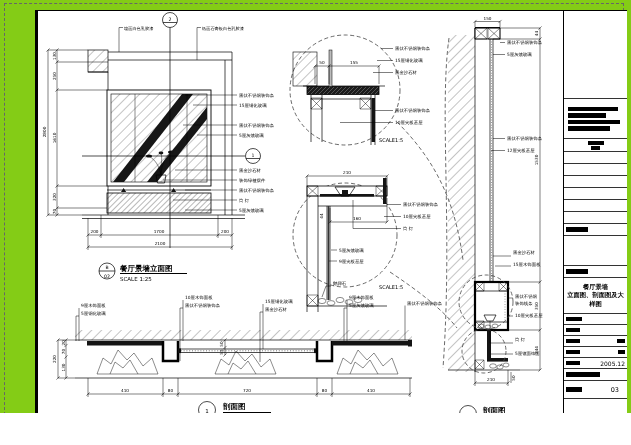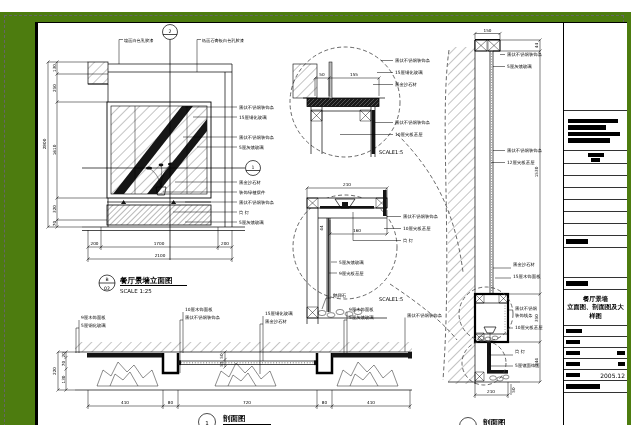--- a/index.html
+++ b/index.html
@@ -3,8 +3,8 @@
 <meta charset="utf-8">
 <style>
   html,body{margin:0;padding:0;background:#fff;}
-  #sheet{position:relative;width:631px;height:413px;background:#4d7c0f;overflow:hidden;
-         font-family:"DejaVu Sans",sans-serif;color:#000;margin-top:12px;}
+  #sheet{position:relative;width:631px;height:413px;background:#84cc16;overflow:hidden;
+         font-family:"DejaVu Sans",sans-serif;color:#000;}
   #pageborder{position:absolute;left:4px;top:3px;width:620px;height:437px;
               border:1.6px dashed #666;box-sizing:border-box;}
   #frame{position:absolute;left:35px;top:10px;width:592px;height:426px;

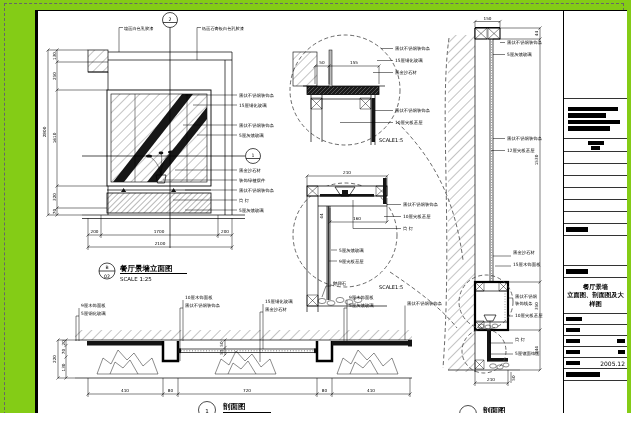--- a/index.html
+++ b/index.html
@@ -385,6 +385,10 @@
     <div class="tbrow" style="height:12px">
       <div class="bar" style="width:34px"></div>
     </div>
+    <div class="tbrow" style="height:18px">
+      <div class="bar" style="width:16px"></div>
+      <div class="tbval" style="font-size:6.5px;padding-right:6px">03</div>
+    </div>
     <div class="tbrow" style="height:38px;border-bottom:none"></div>
   </div>
 </div>

